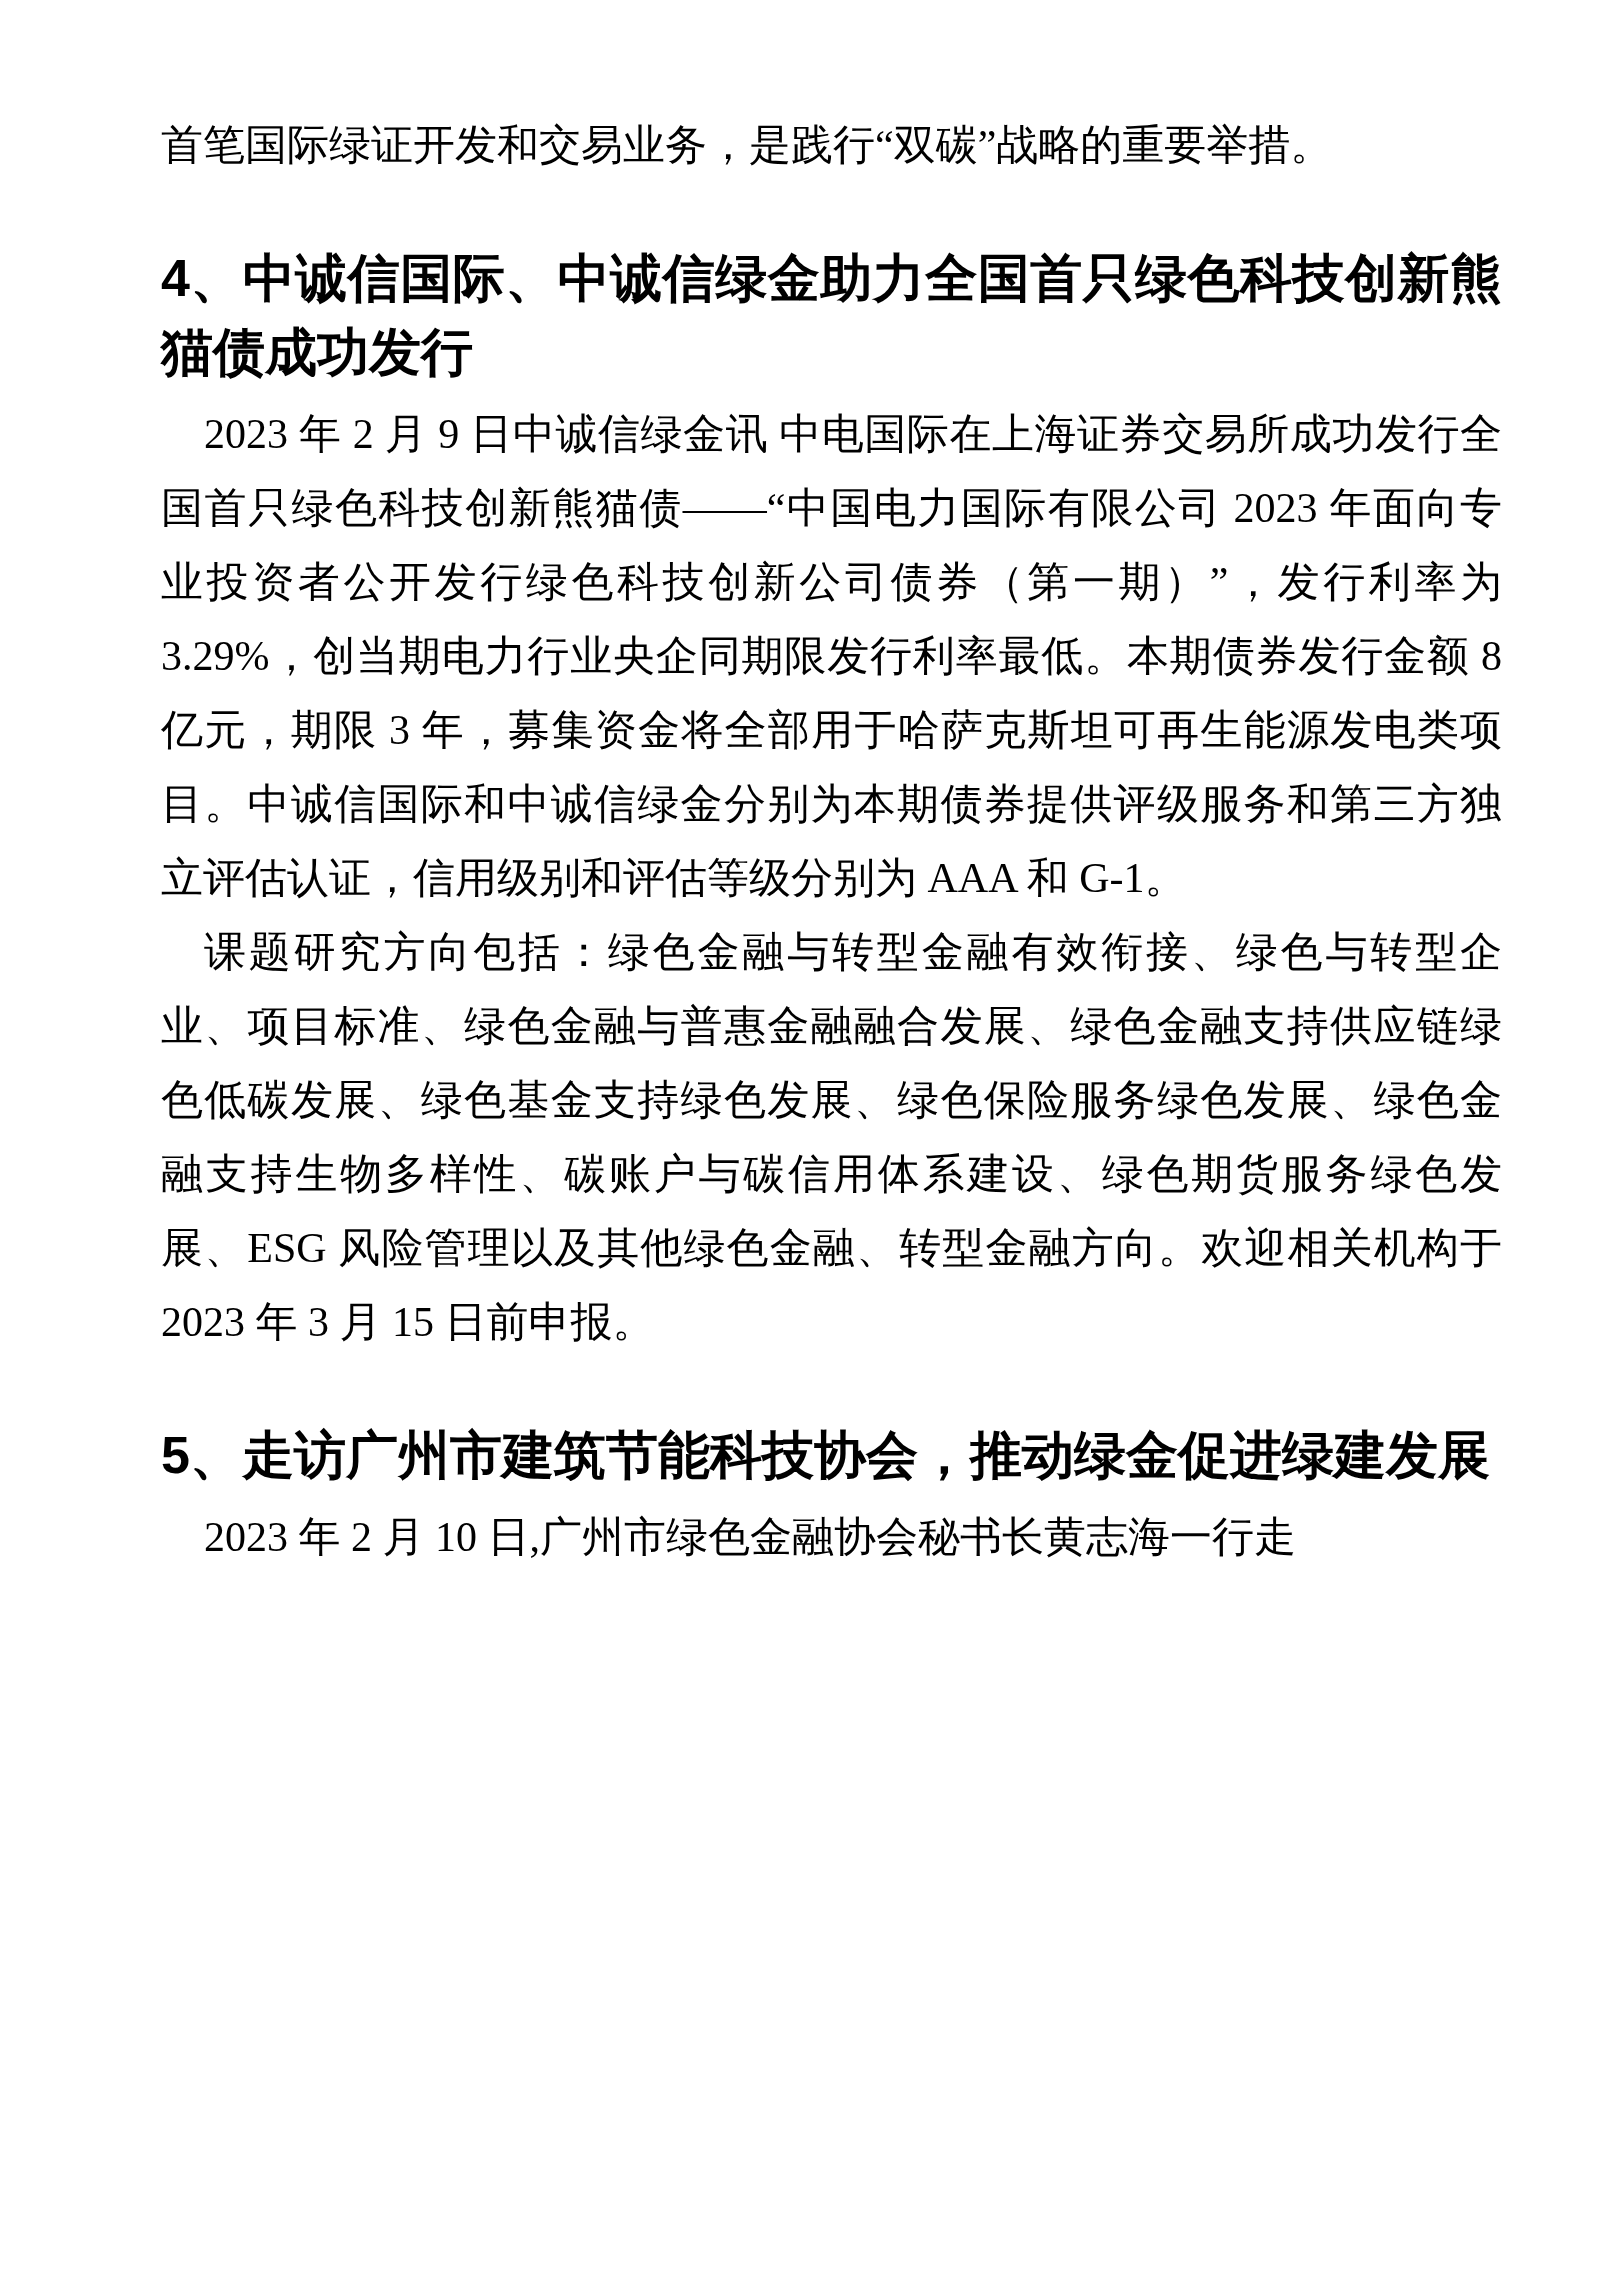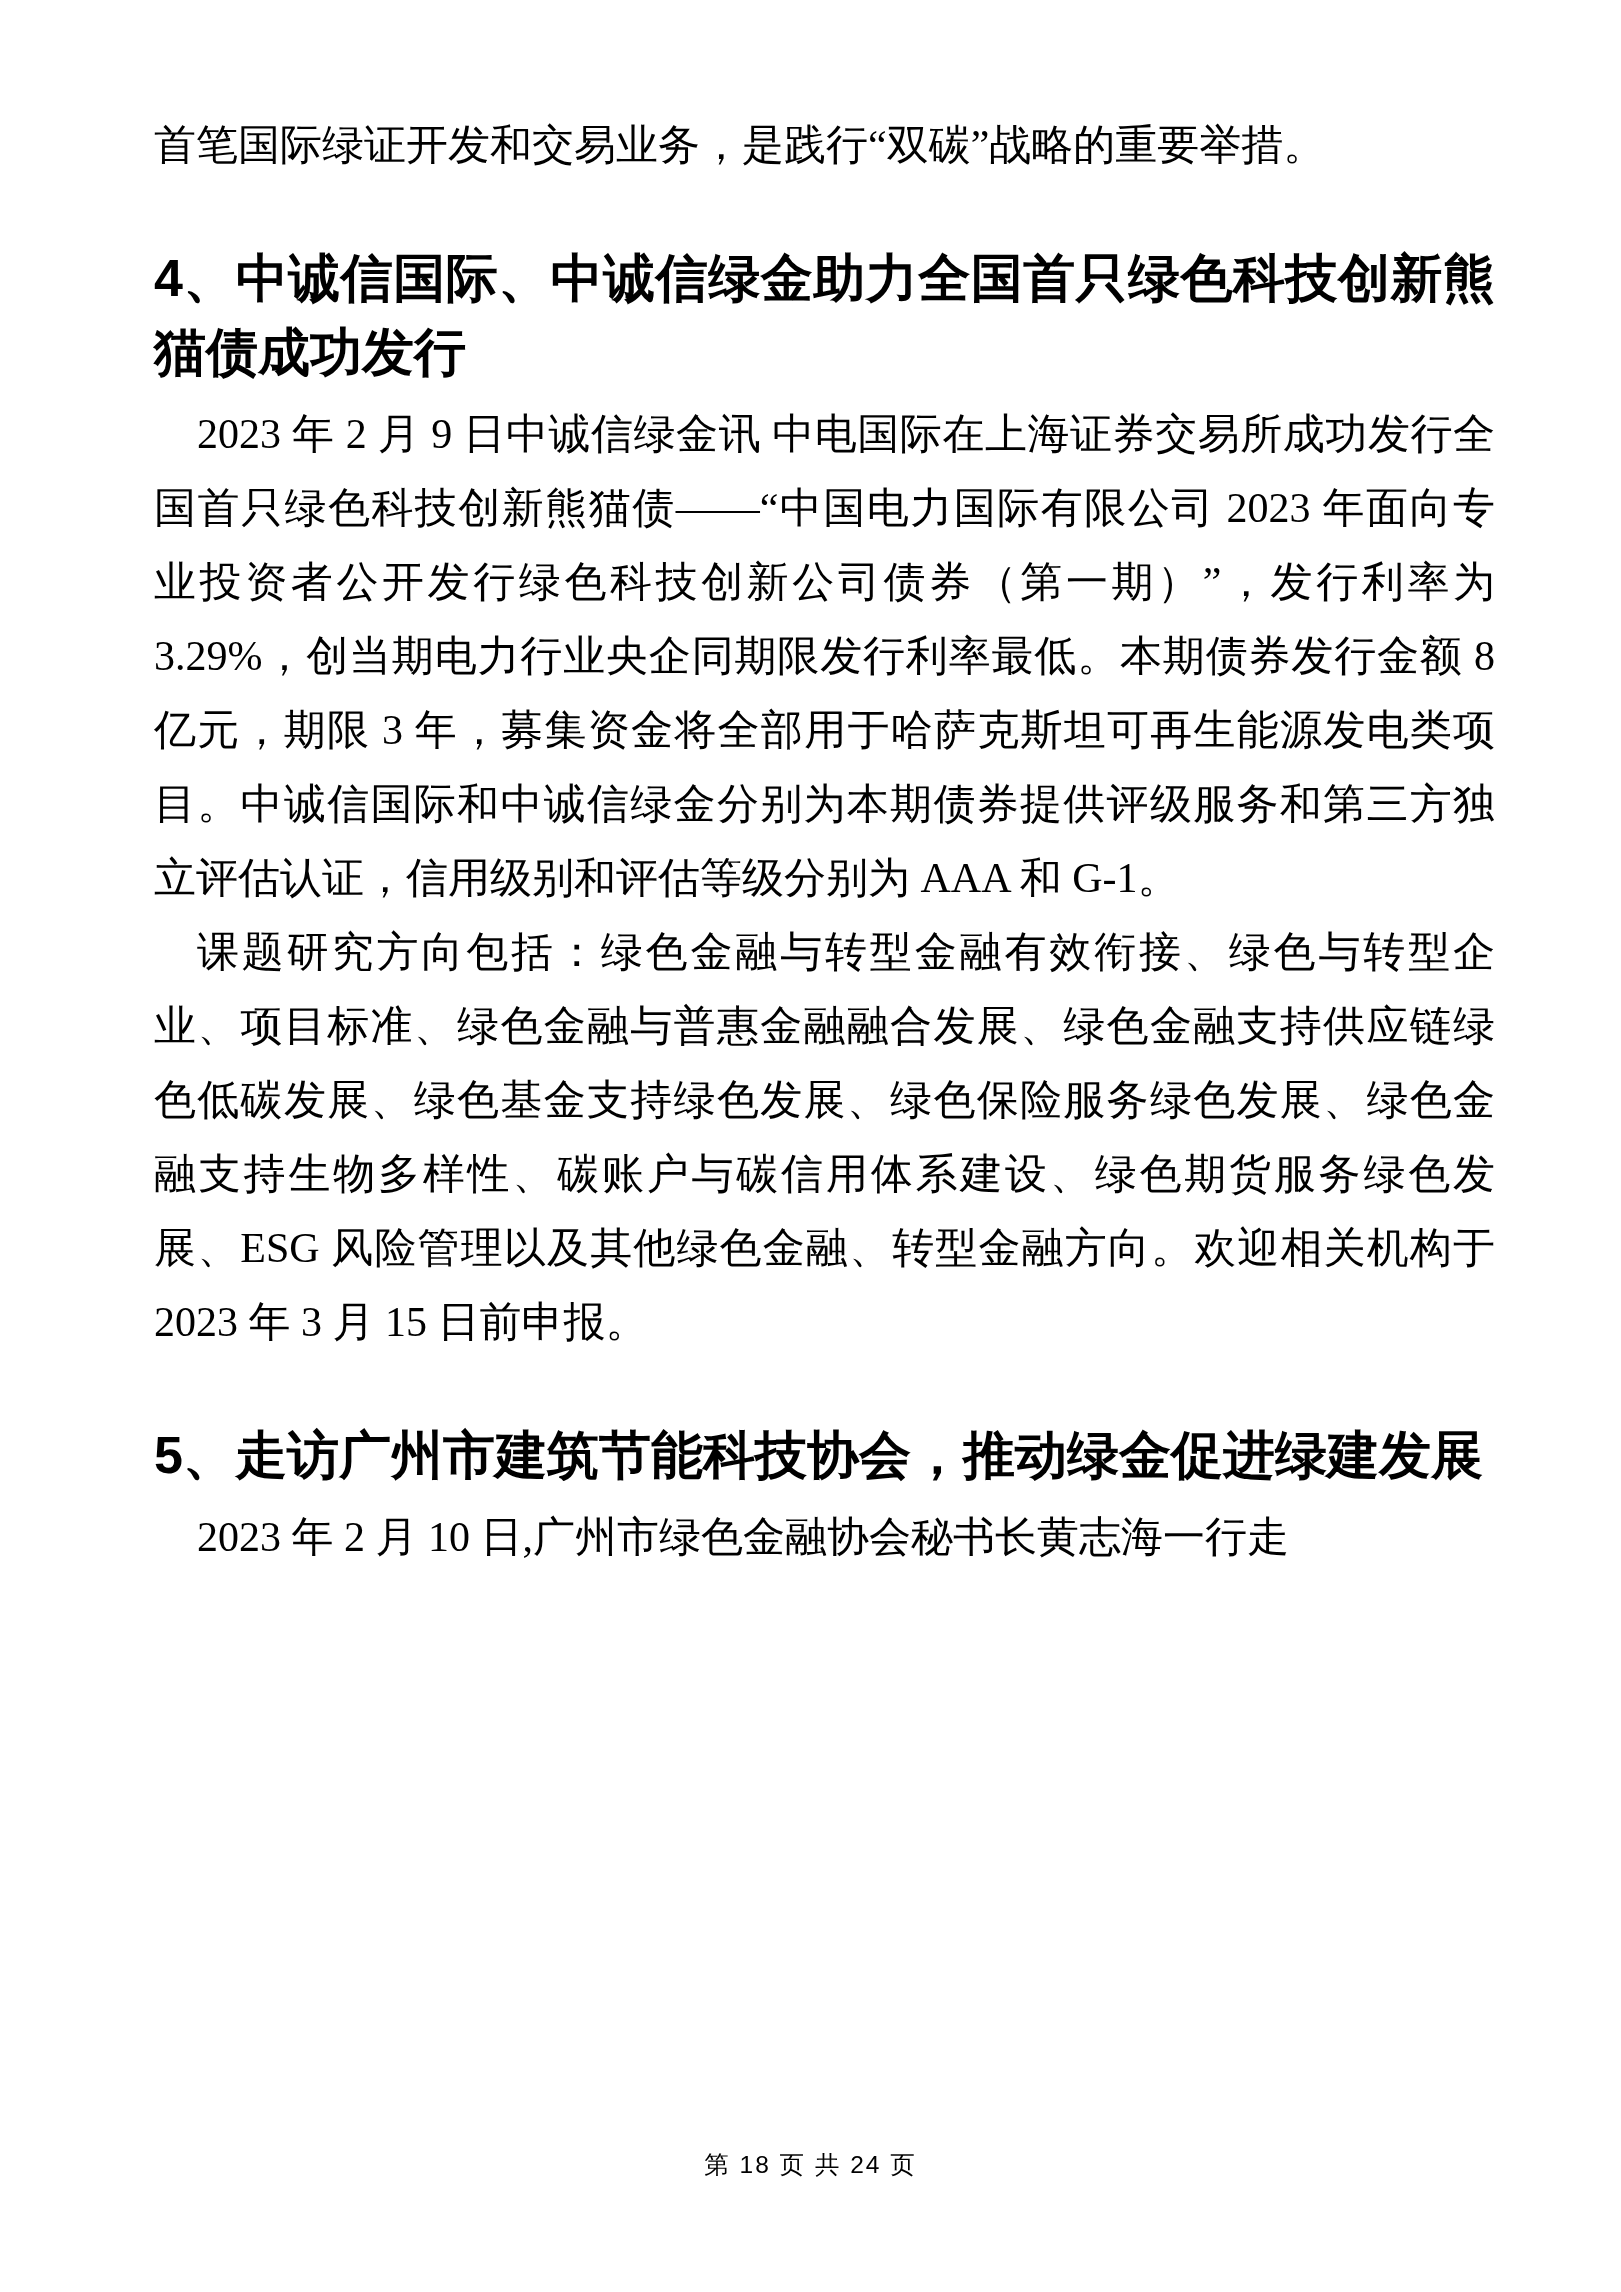--- a/index.html
+++ b/index.html
@@ -20,7 +20,7 @@
   .doc-body {
     position: absolute;
     top: 108px;
-    left: 154px;
+    left: 161px;
     width: 1341px;
   }
   .paragraph,

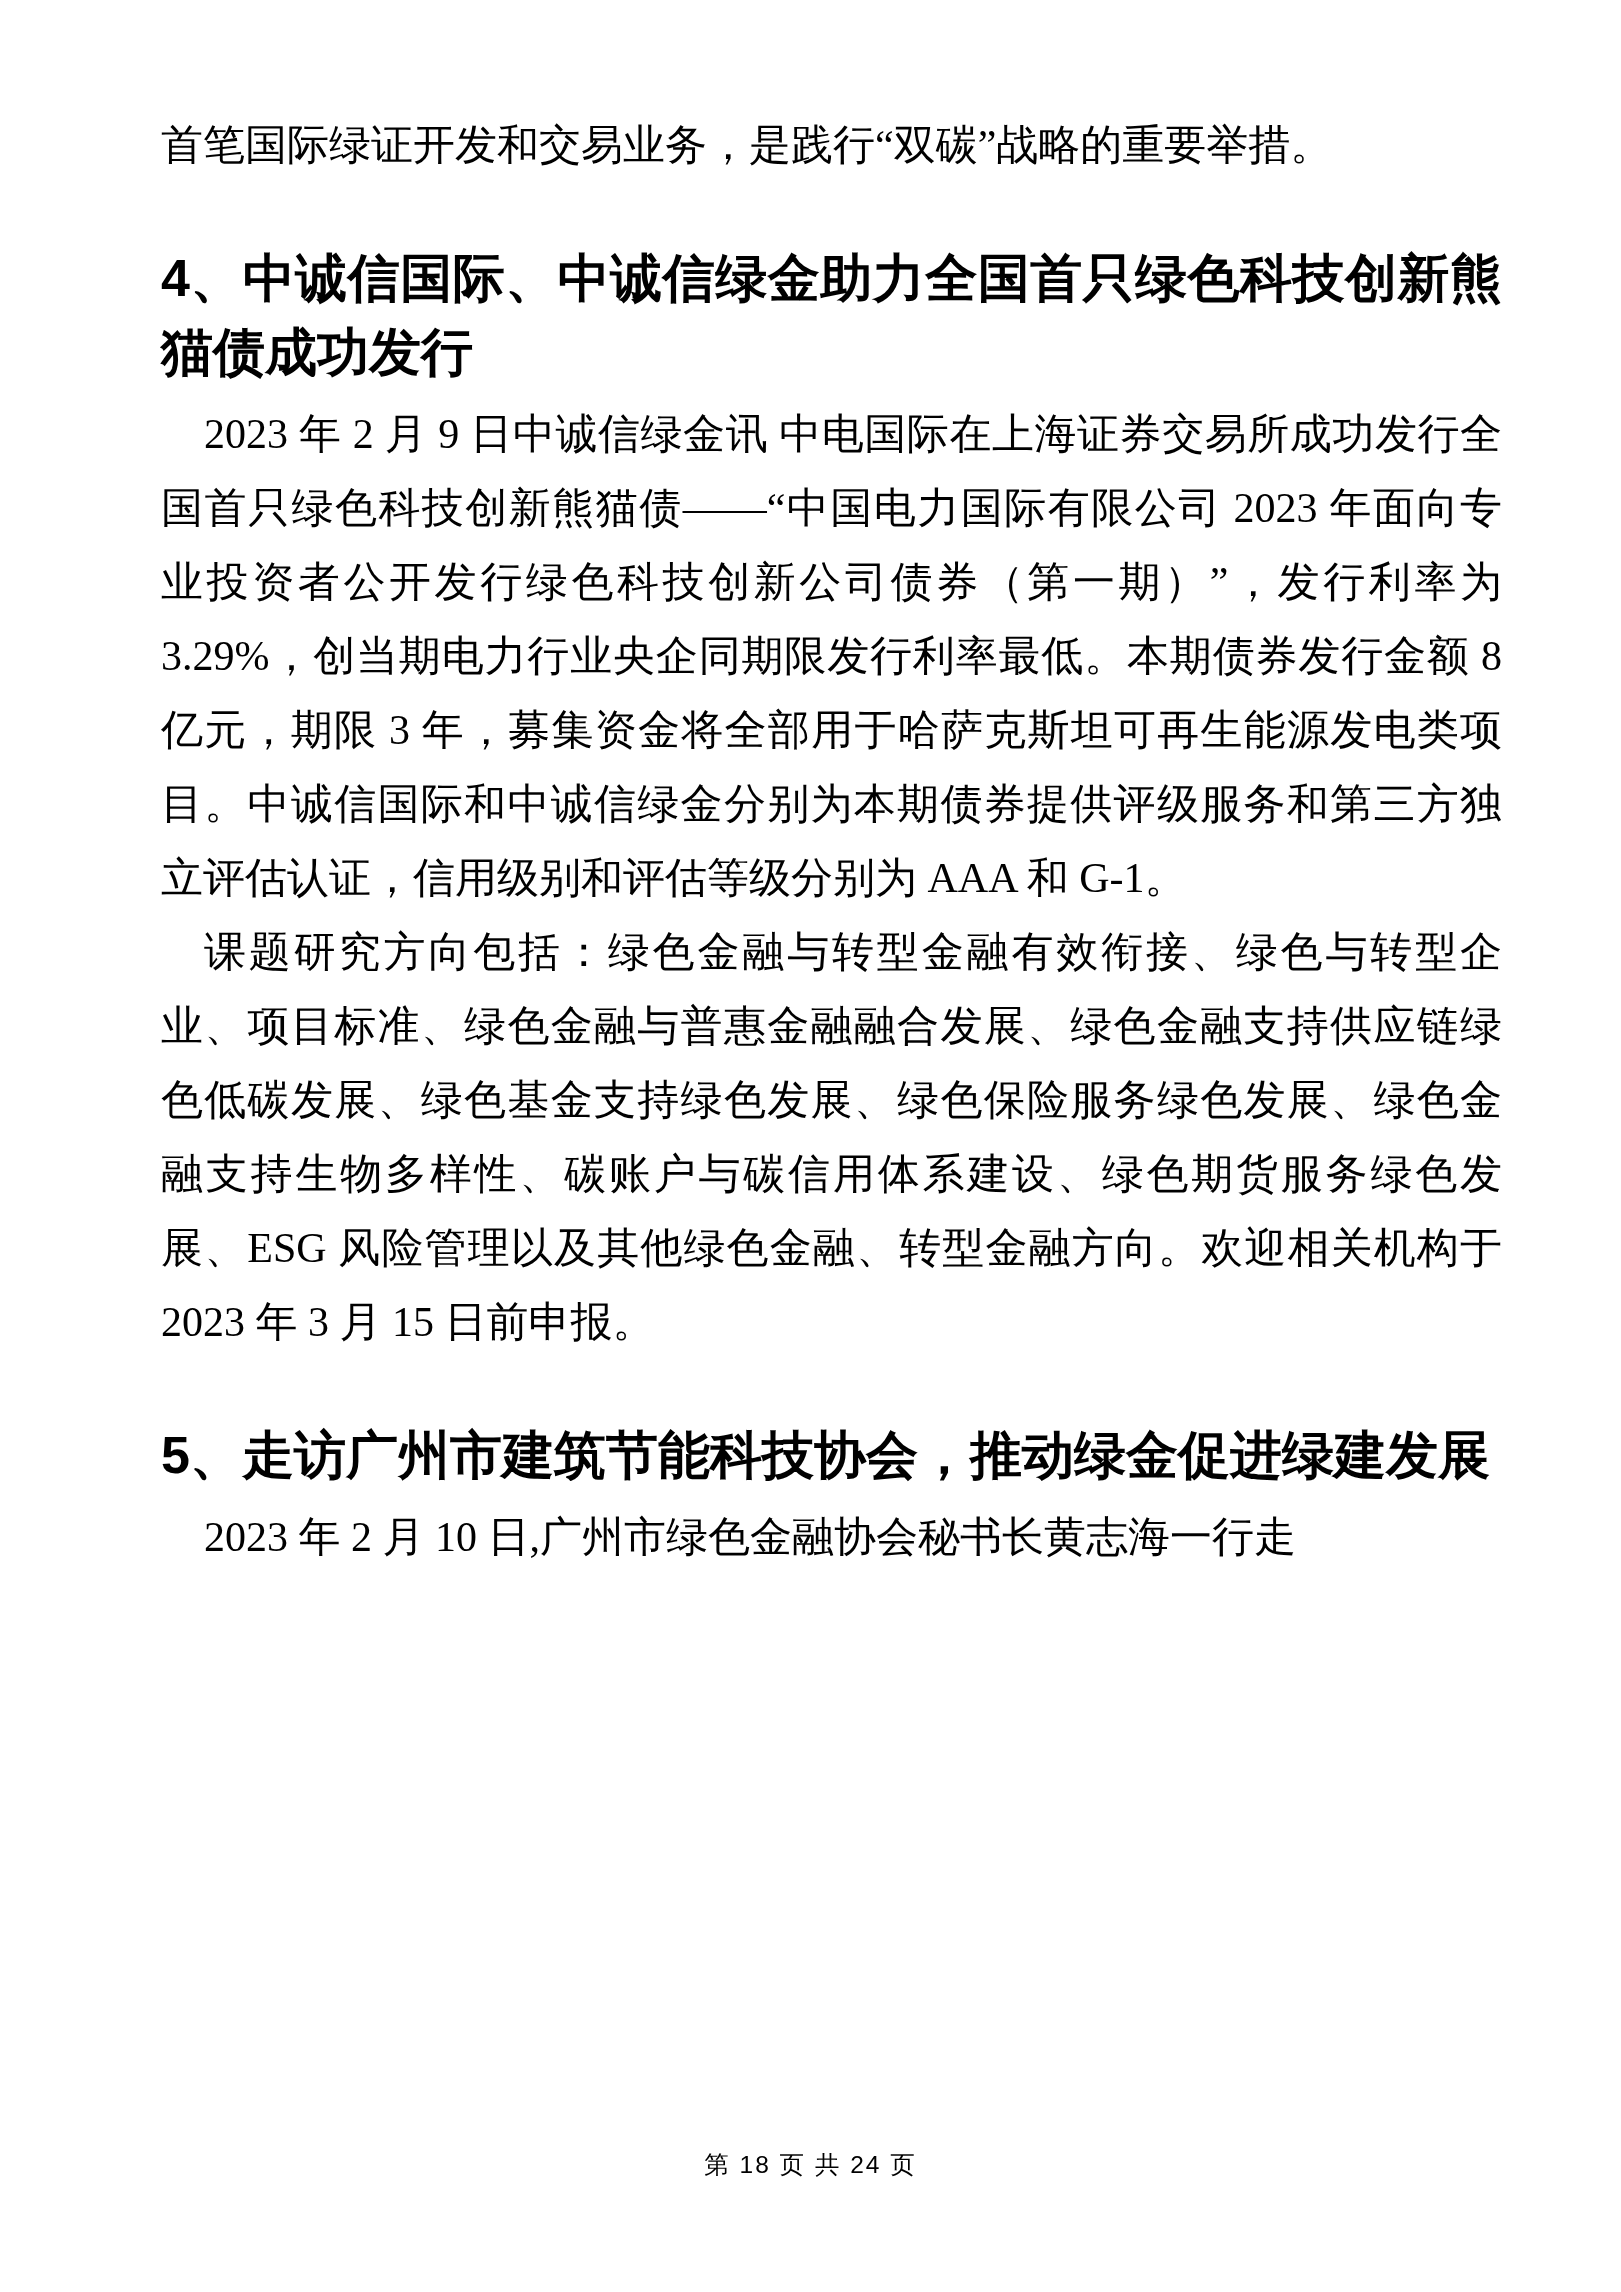--- a/index.html
+++ b/index.html
@@ -69,7 +69,6 @@
       <div class="heading">5、走访广州市建筑节能科技协会，推动绿金促进绿建发展</div>
       <div class="paragraph">2023 年 2 月 10 日,广州市绿色金融协会秘书长黄志海一行走</div>
     </div>
-  <div class="footer">第 18 页 共 24 页</div>
 </div>
 
 

